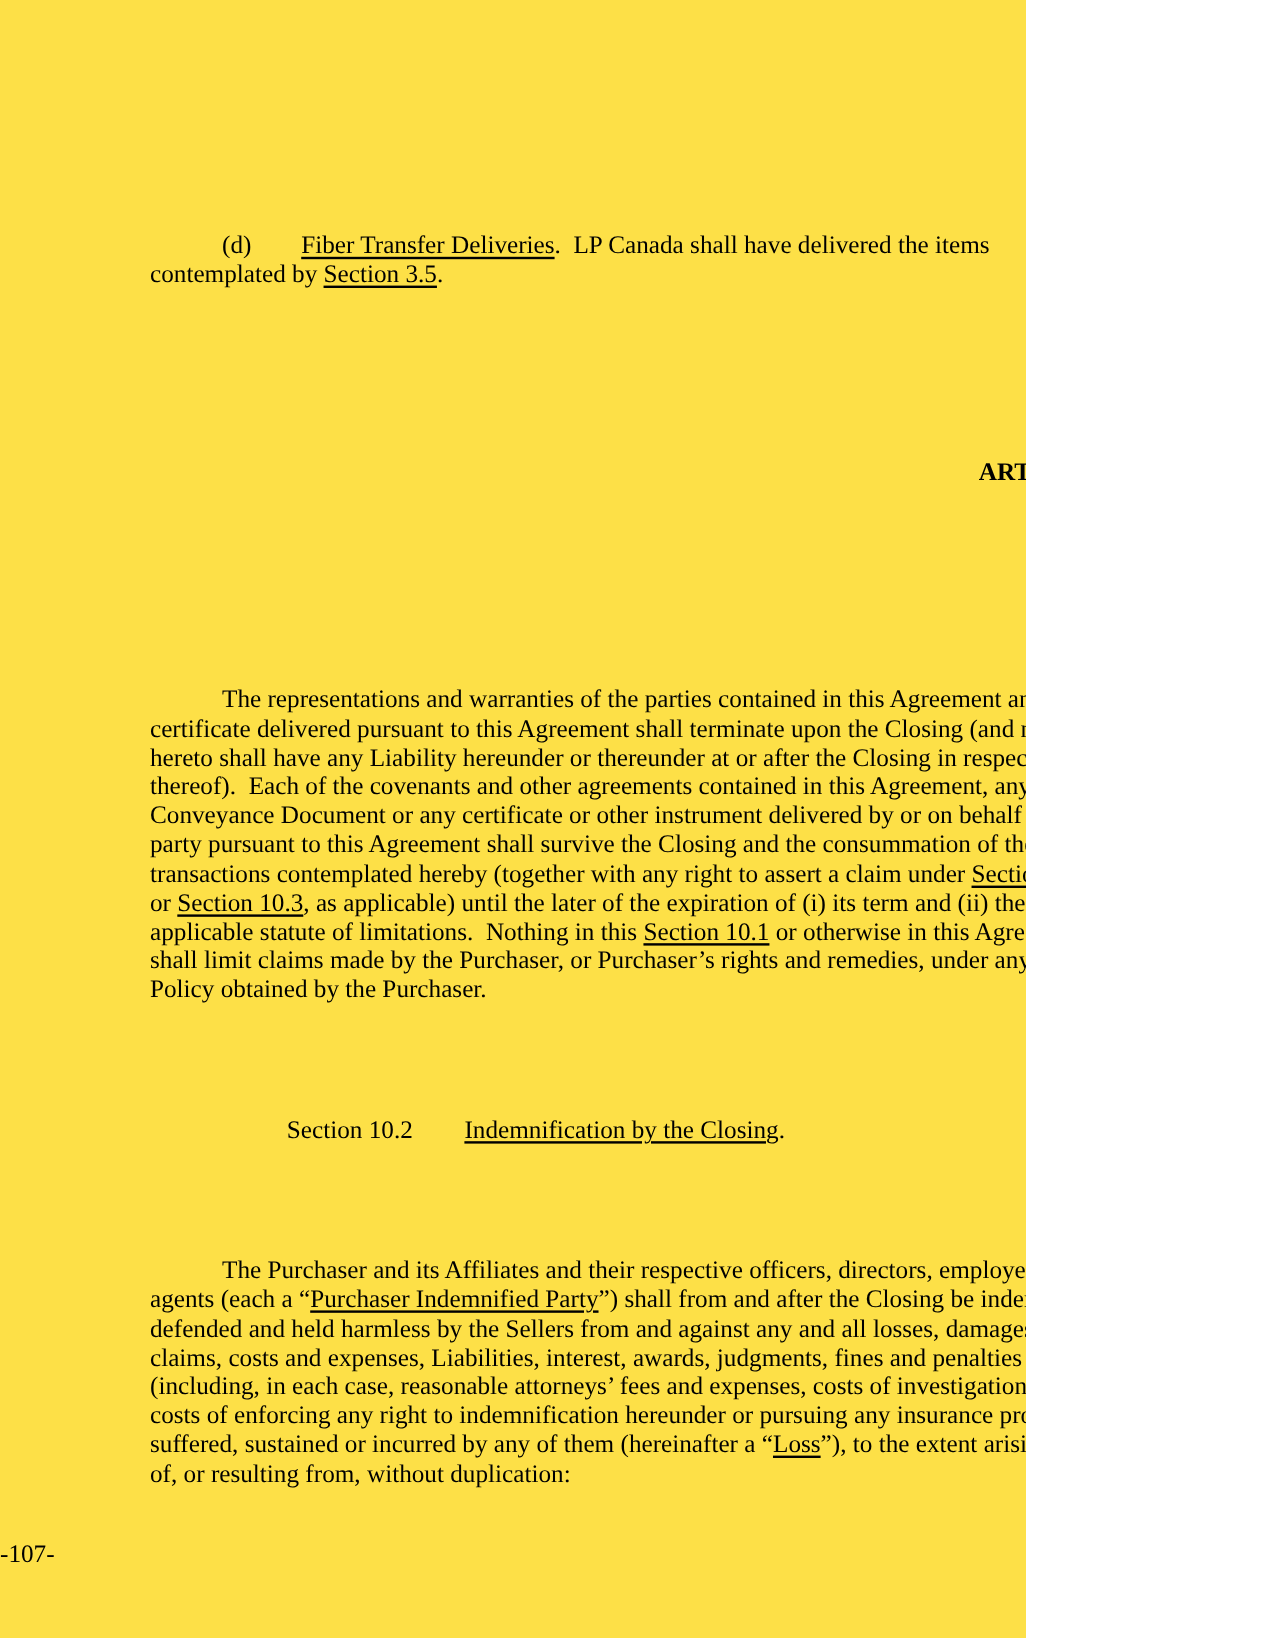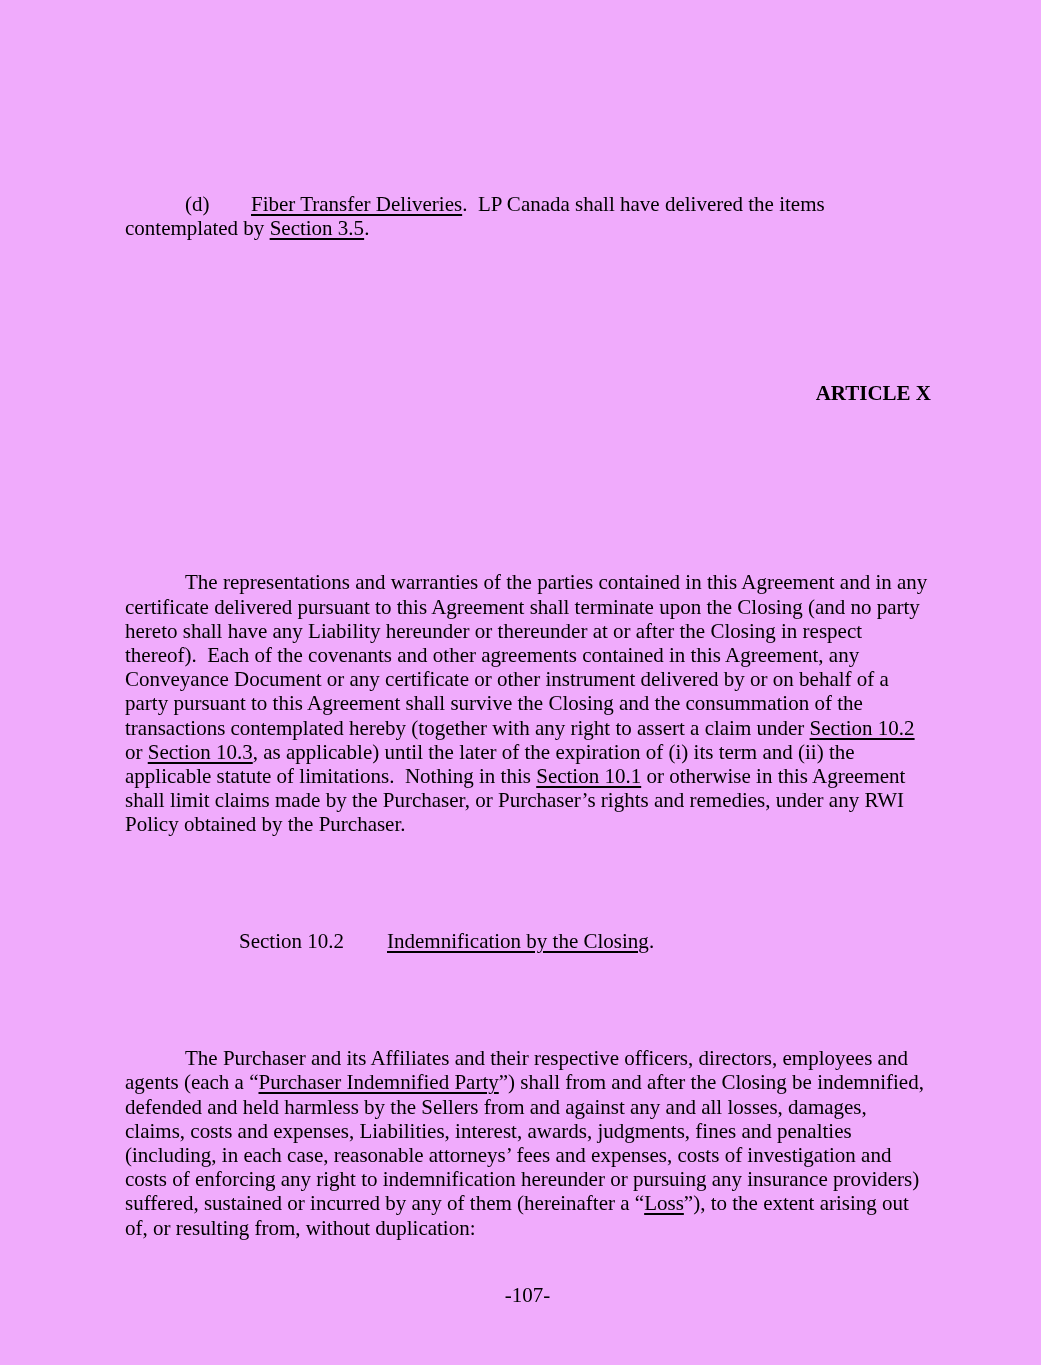--- a/index.html
+++ b/index.html
@@ -11,8 +11,8 @@
   }
   .page {
     position: relative;
-    width: 1041px; height: 1365px;
-    background: #f0abfc;
+    width: 855px; height: 1365px;
+    background: #fde047;
     overflow: hidden;
   }
   .content {

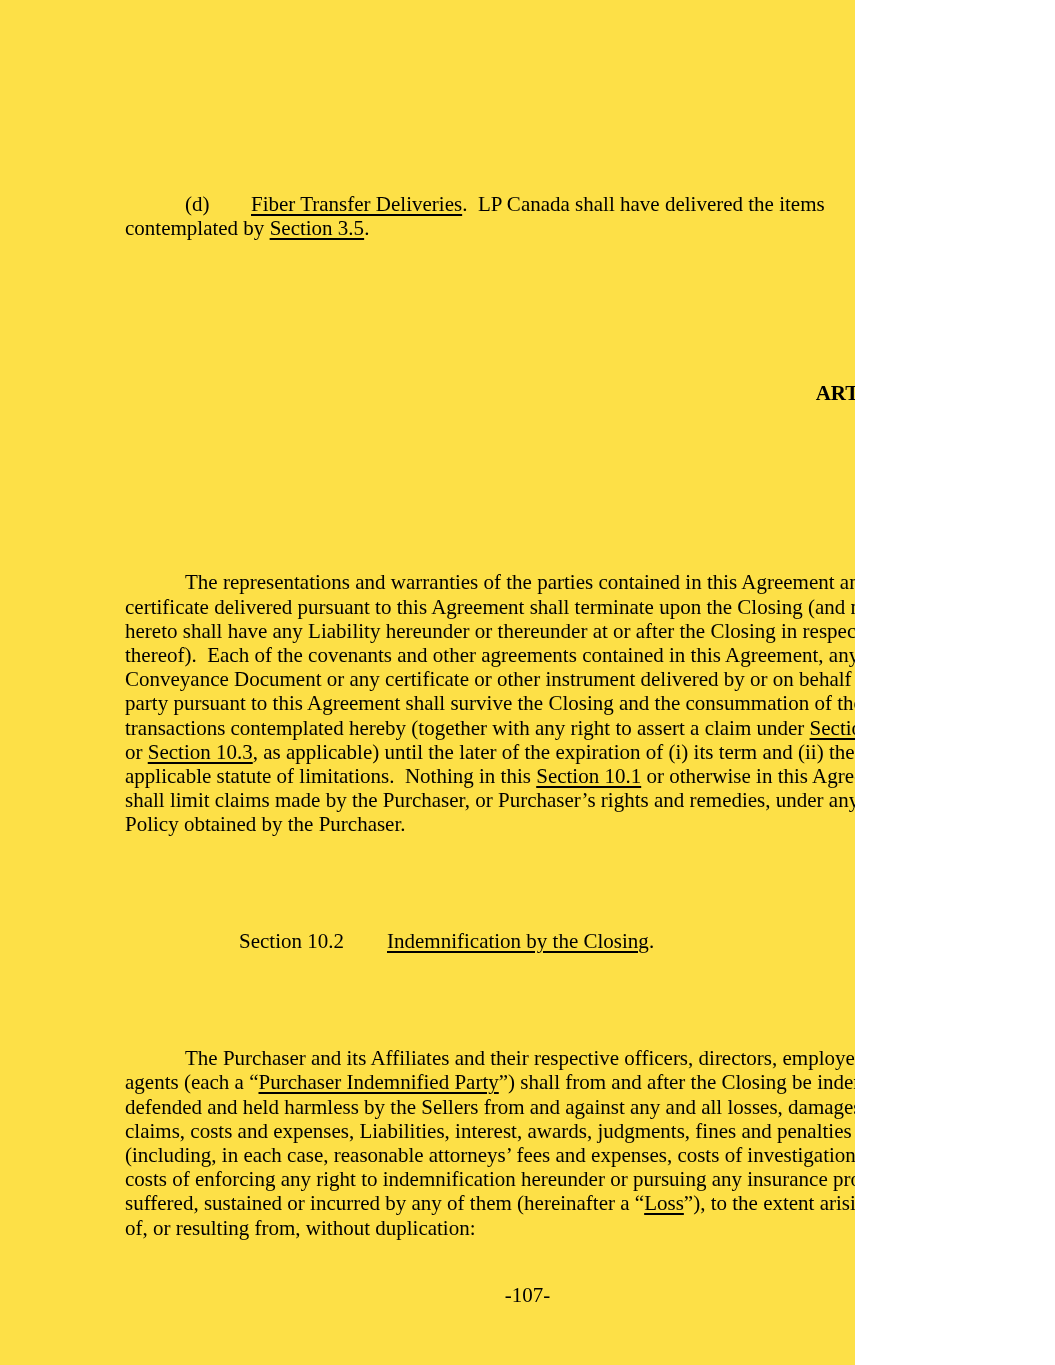--- a/index.html
+++ b/index.html
@@ -38,7 +38,7 @@
     position: absolute;
     left: 0; top: 1283px;
     width: 1055px;
-    text-align: center;
+    text-align: left;
     font-size: 21px;
     line-height: 24.2px;
   }

